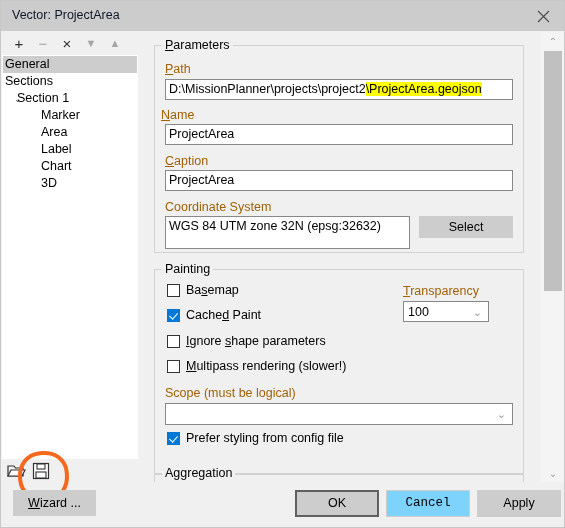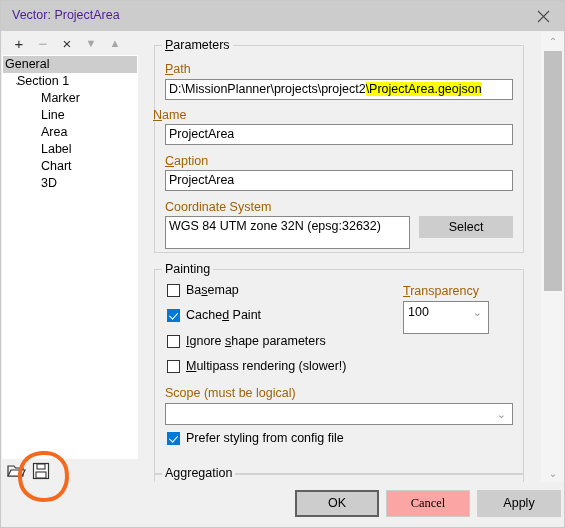--- a/index.html
+++ b/index.html
@@ -34,7 +34,7 @@
     position: absolute;
     left: 11px; top: 7px;
     font-size: 12.5px;
-    color: #4c1d95;
+    color: #0f172a;
     white-space: nowrap;
   }
   #close-btn {

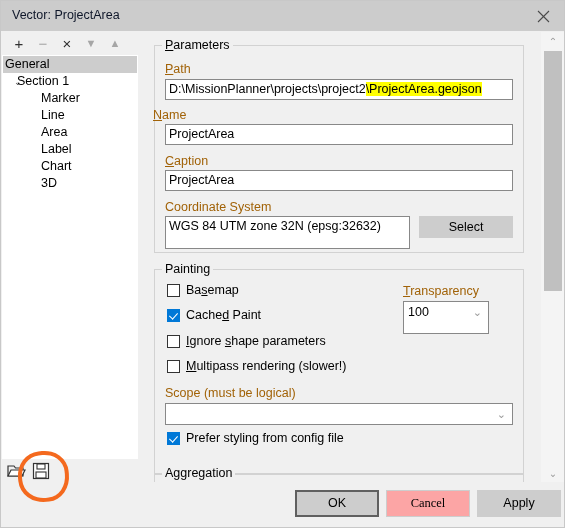--- a/index.html
+++ b/index.html
@@ -335,6 +335,9 @@
         <span class="tree-label" style="left: 2px;">General</span>
       </div>
       <div class="tree-row">
+        <span class="tree-label" style="left: 2px;">Sections</span>
+      </div>
+      <div class="tree-row">
         <span class="tree-chev">⌄</span>
         <span class="tree-label" style="left: 14px;">Section 1</span>
       </div>

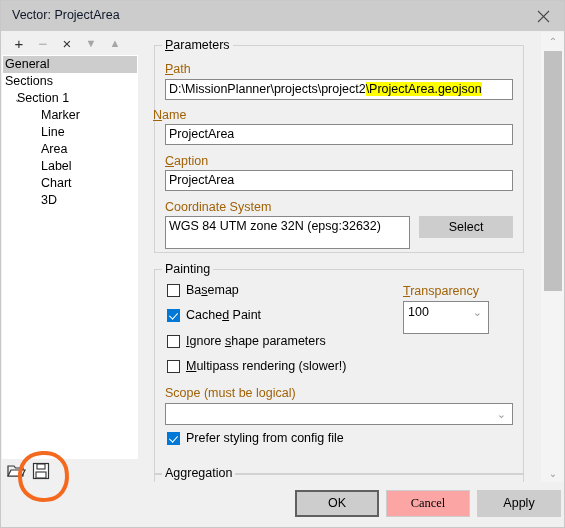--- a/index.html
+++ b/index.html
@@ -387,7 +387,7 @@
     <div class="flabel" style="left:21px; top:30px;"><span class="u">P</span>ath</div>
     <div class="tbox" style="left:21px; top:47px; width:348px; height:21px;"><span>D:\MissionPlanner\projects\project2</span><span class="hl">\ProjectArea.geojson</span></div>
 
-    <div class="flabel" style="left:9px; top:76px;"><span class="u">N</span>ame</div>
+    <div class="flabel" style="left:17px; top:76px;"><span class="u">N</span>ame</div>
     <div class="tbox" style="left:21px; top:92px; width:348px; height:21px;">ProjectArea</div>
 
     <div class="flabel" style="left:21px; top:122px;"><span class="u">C</span>aption</div>

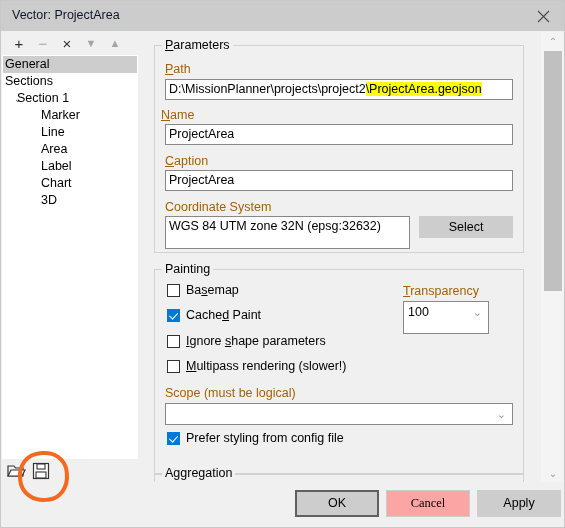--- a/index.html
+++ b/index.html
@@ -345,9 +345,6 @@
         <span class="tree-label" style="left: 38px;">Marker</span>
       </div>
       <div class="tree-row">
-        <span class="tree-label" style="left: 38px;">Line</span>
-      </div>
-      <div class="tree-row">
         <span class="tree-label" style="left: 38px;">Area</span>
       </div>
       <div class="tree-row">

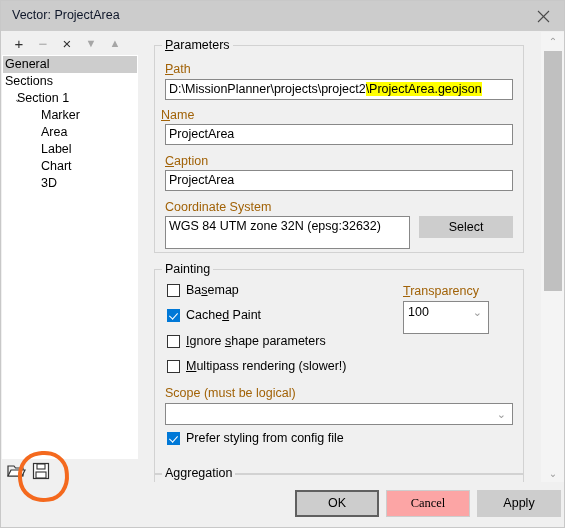--- a/index.html
+++ b/index.html
@@ -416,7 +416,7 @@
     </div>
 
     <div class="flabel" style="left:259px; top:252px;"><span class="u">T</span>ransparency</div>
-    <div class="combo" style="left:259px; top:269px; width:86px; height:33px;">
+    <div class="combo" style="left:259px; top:269px; width:86px; height:21px;">
       <span class="cval">100</span>
       <span class="cchev">⌄</span>
     </div>

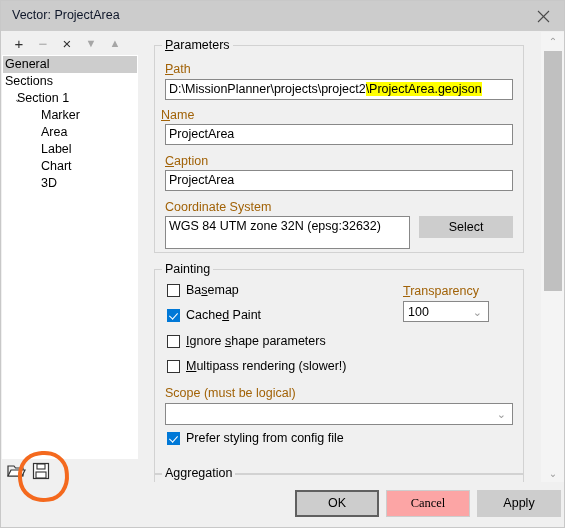--- a/index.html
+++ b/index.html
@@ -374,6 +374,7 @@
     </div>
   </div>
   <div id="annot-circle"></div>
+  <button id="wizard-btn"><span class="u">W</span><span>izard ...</span></button>
 
   <div id="content">
 

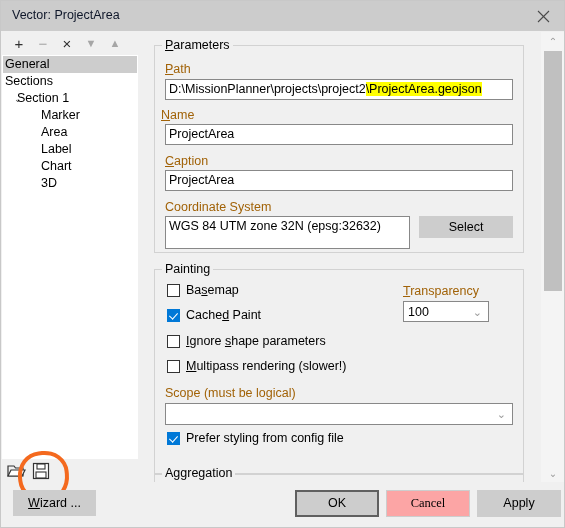--- a/index.html
+++ b/index.html
@@ -284,11 +284,11 @@
     position: absolute;
     left: 385px; top: 8px;
     width: 84px; height: 27px;
-    background: #fca5a5;
+    background: #7dd3fc;
     border: 1px solid #cdcdcd;
     box-sizing: border-box;
     font-size: 12.5px;
-    font-family: Liberation Serif, serif;
+    font-family: Liberation Mono, monospace;
     text-align: center;
     line-height: 25px;
     padding: 0;

